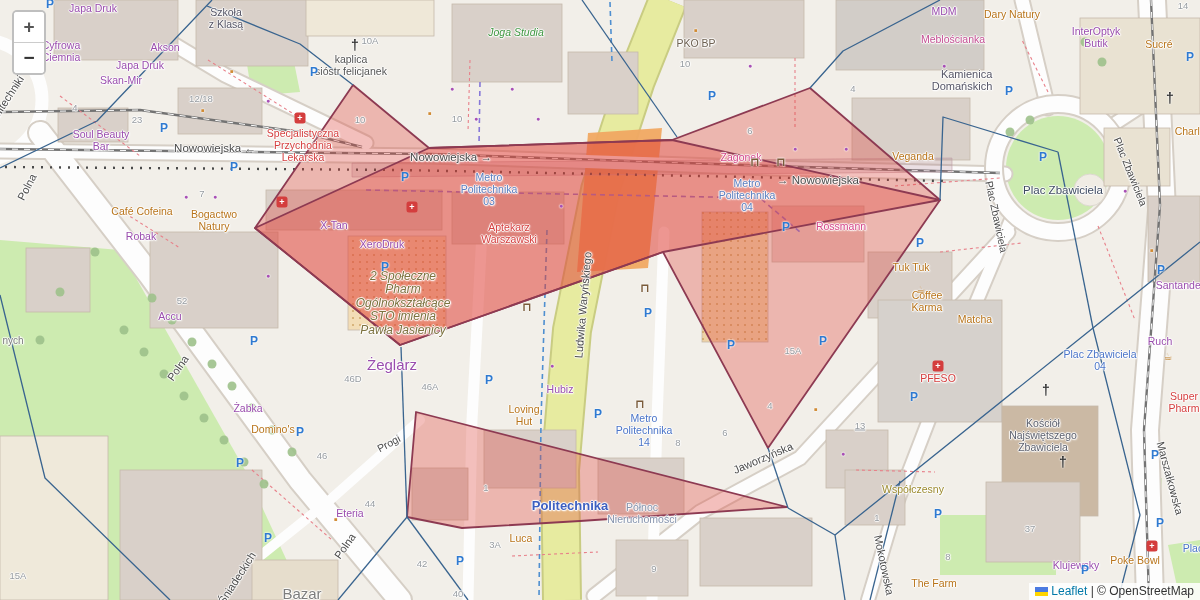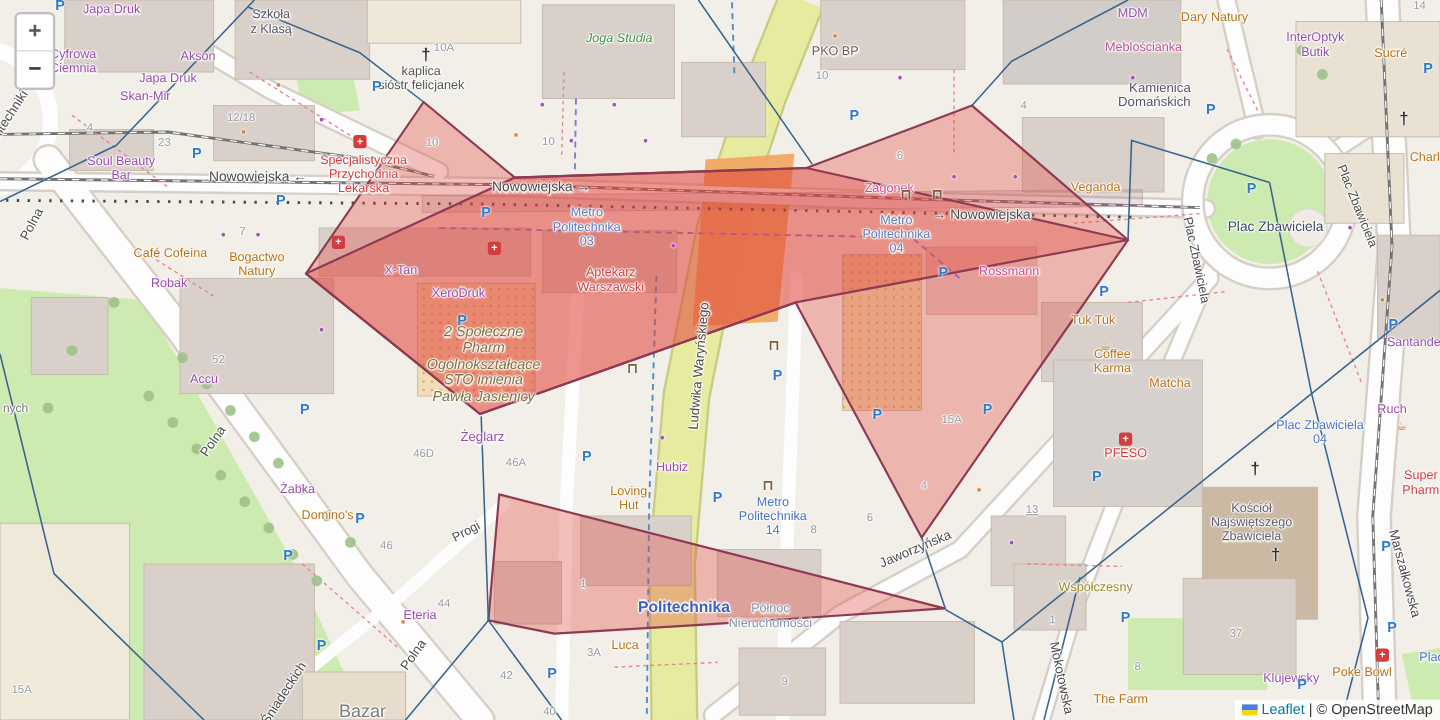--- a/index.html
+++ b/index.html
@@ -260,7 +260,7 @@
       <div class="lbl" style="left: 382px; top: 245px; color: rgb(154, 77, 174); font-size: 10.5px; transform: translate(-50%, -50%);">
         <div>XeroDruk</div>
       </div>
-      <div class="lbl" style="left: 392px; top: 365px; color: rgb(154, 77, 174); font-size: 11px; transform: translate(-50%, -50%); margin-left: 10px;">
+      <div class="lbl" style="left: 392px; top: 365px; color: rgb(154, 77, 174); font-size: 15px; transform: translate(-50%, -50%);">
         <div>Żeglarz</div>
       </div>
       <div class="lbl" style="left: 560px; top: 390px; color: rgb(154, 77, 174); font-size: 10.5px; transform: translate(-50%, -50%);">

